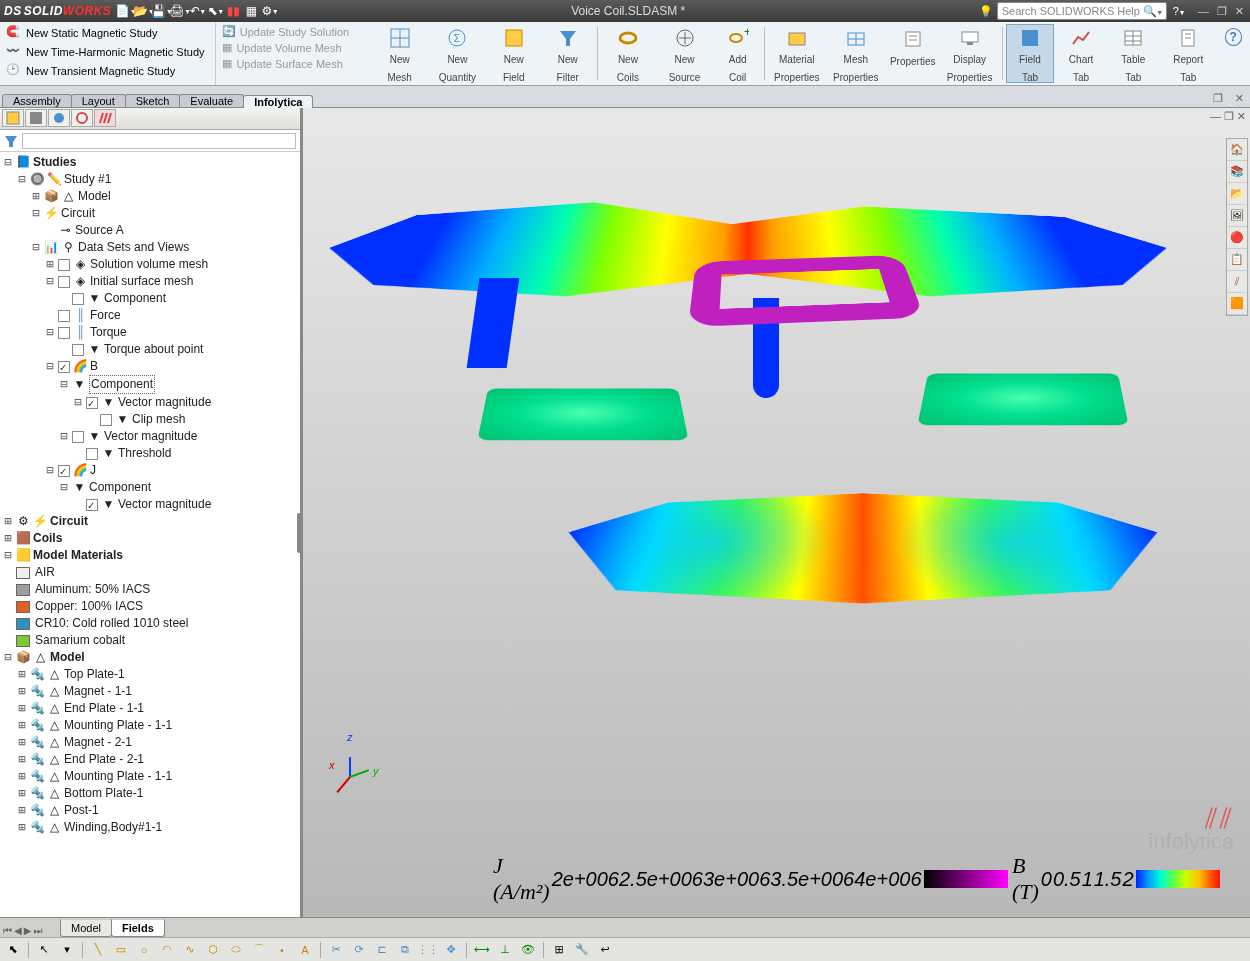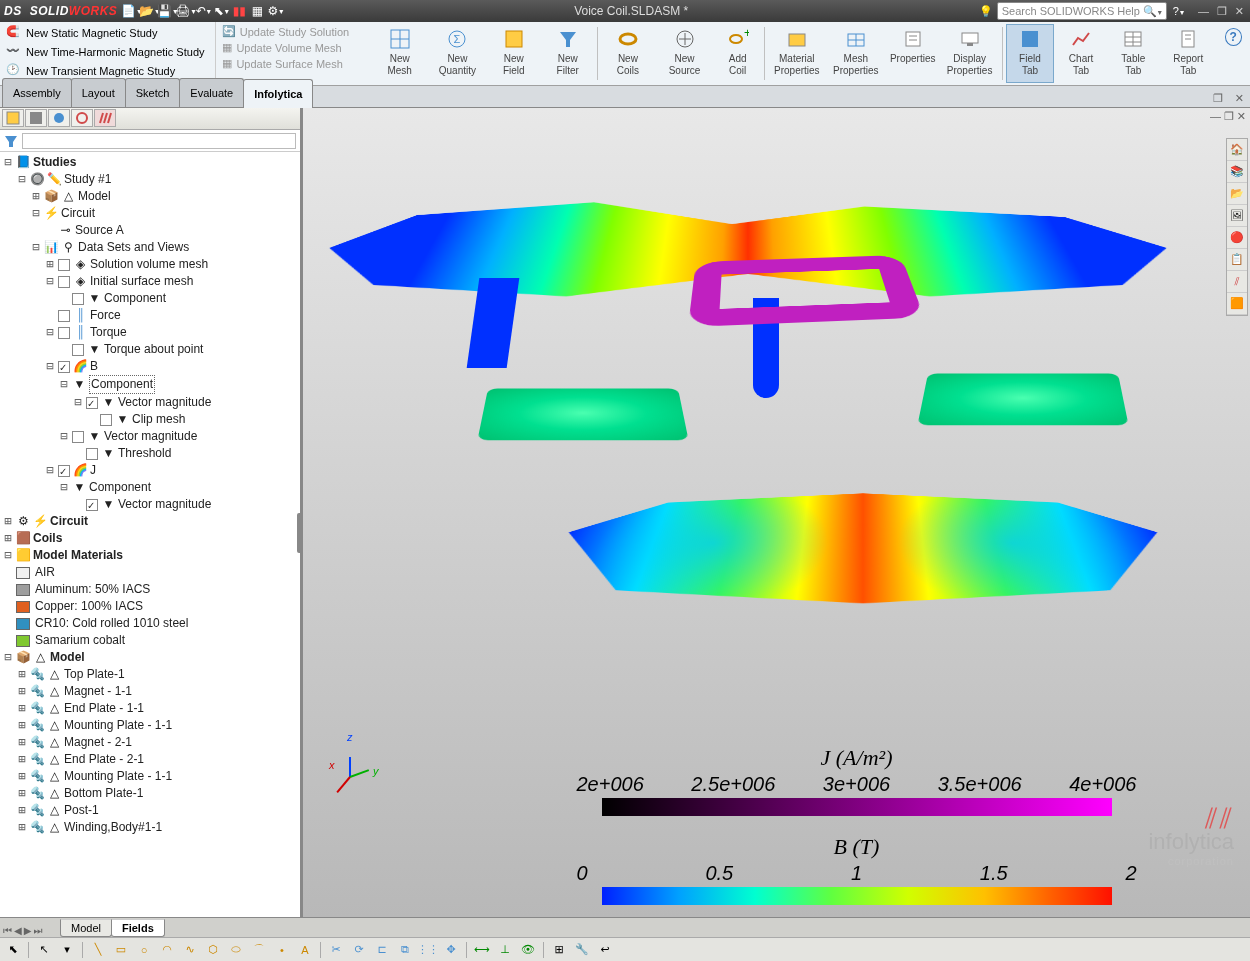--- a/index.html
+++ b/index.html
@@ -8,7 +8,7 @@
   
   .titlebar { height: 22px; background: linear-gradient(#5a5a5a,#3a3a3a); display: flex; align-items: center; color: #fff; padding: 0 4px; }
   .logo { font-weight: bold; font-style: italic; font-size: 12px; letter-spacing: .5px; }
-  .logo .ds { color:#fff; margin-right:8px; font-style:italic;}
+  .logo .ds { color:#fff; margin-right:2px; font-style:italic;}
   .logo .sw { color:#ff3333; }
   .menubar { display: flex; gap: 0; margin-left: 10px; }
   .menubar span { padding: 3px 8px; cursor: default; }

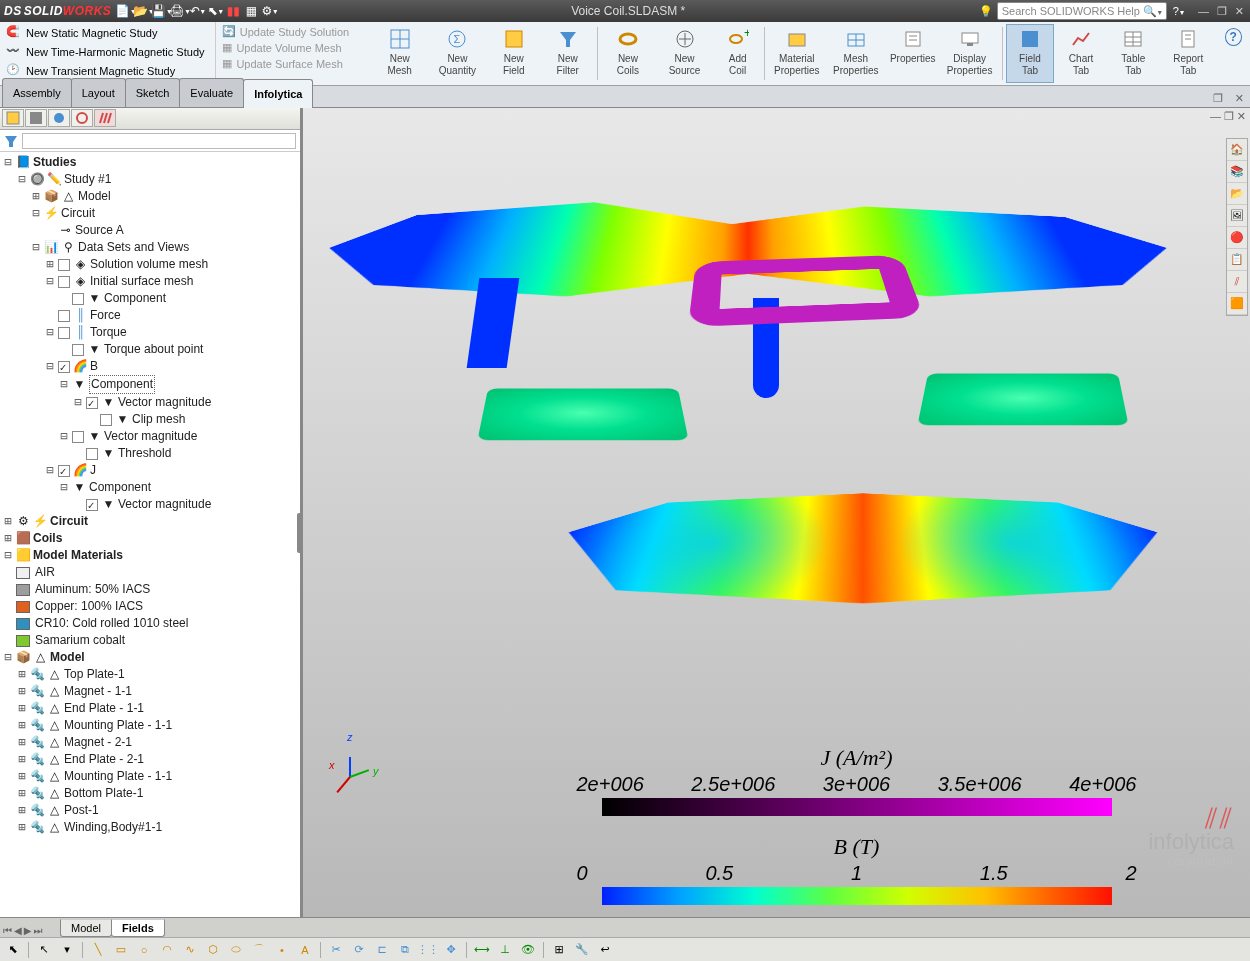--- a/index.html
+++ b/index.html
@@ -31,7 +31,7 @@
   .rbtn { display:flex; flex-direction:column; align-items:center; justify-content:flex-start; padding:2px 4px; min-width:38px; text-align:center; color:#444; cursor:default; border:1px solid transparent; position:relative;}
   .rbtn.active{ background:#c5d8ea; border-color:#7aa8cc;align-items:center;}
   .rbtn .ricon{ width:24px; height:24px; margin-bottom:2px; display:flex; align-items:center; justify-content:center;}
-  .rbtn .rlbl{ font-size:10px; line-height:12px; max-width:50px;}
+  .rbtn .rlbl{ font-size:10px; line-height:18px; max-width:50px;}
   .rsep{ width:1px; background:#c0c0c0; margin:3px 2px;}
   .helpq{ width:18px;height:18px;border:1px solid #3a7abf;border-radius:50%;color:#3a7abf;font-weight:bold;display:flex;align-items:center;justify-content:center;font-size:12px;margin:4px 6px;}
 

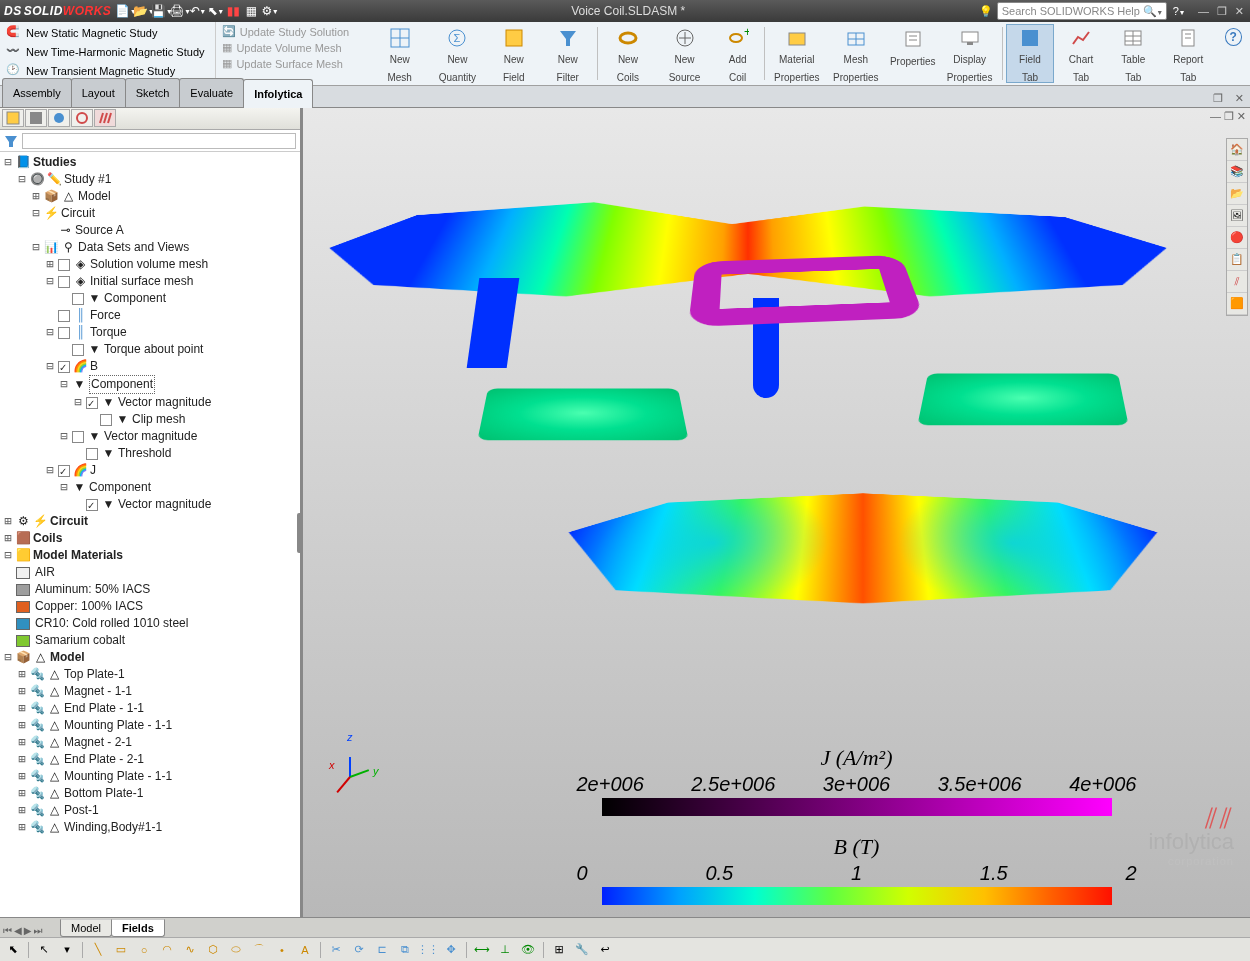--- a/index.html
+++ b/index.html
@@ -37,7 +37,7 @@
 
   
   .tabstrip { height:22px; background:#d8dce0; border-bottom:1px solid #888; display:flex; align-items:flex-end; padding-left:2px;}
-  .tabstrip .tab { padding:8px 10px; background:#c8ccd0; border:1px solid #888; border-bottom:none; margin-right:-1px; cursor:default; border-radius:3px 3px 0 0;}
+  .tabstrip .tab { padding:0 10px; background:#c8ccd0; border:1px solid #888; border-bottom:none; margin-right:-1px; cursor:default; border-radius:3px 3px 0 0;}
   .tabstrip .tab.active{ background:#eef3f7; font-weight:bold; position:relative; top:1px;}
 
   

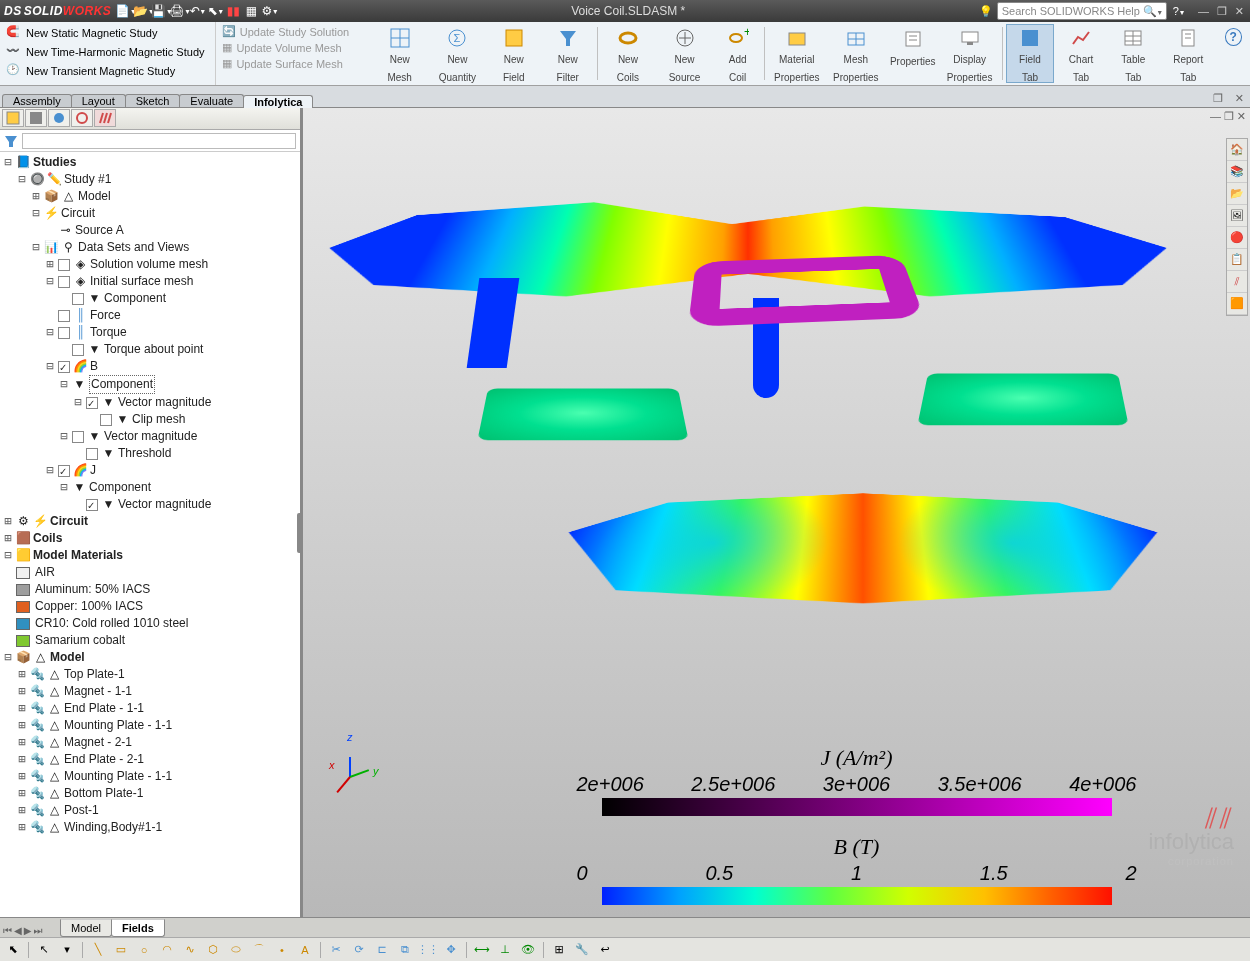--- a/index.html
+++ b/index.html
@@ -87,7 +87,7 @@
   .triad .ax2{ background:#d00000; transform:rotate(-140deg);}
   .triad .albl{ position:absolute; font-size:11px; font-style:italic;}
   
-  .legend{ position:absolute; left:190px; right:30px; bottom:12px; display:flex; flex-direction:column; align-items:center; gap:2px;margin-top:28px;}
+  .legend{ position:absolute; left:190px; right:30px; bottom:12px; display:flex; flex-direction:row; align-items:center; gap:2px;margin-top:28px;}
   .legend .ltitle{ font-family:"Times New Roman",serif; font-style:italic; font-size:22px;}
   .legend .lbar{ height:18px; width:510px; position:relative;}
   .legend .lbar.j{ background:linear-gradient(90deg,#000 0%,#400040 25%,#800080 50%,#c000c0 75%,#ff00ff 100%);}

